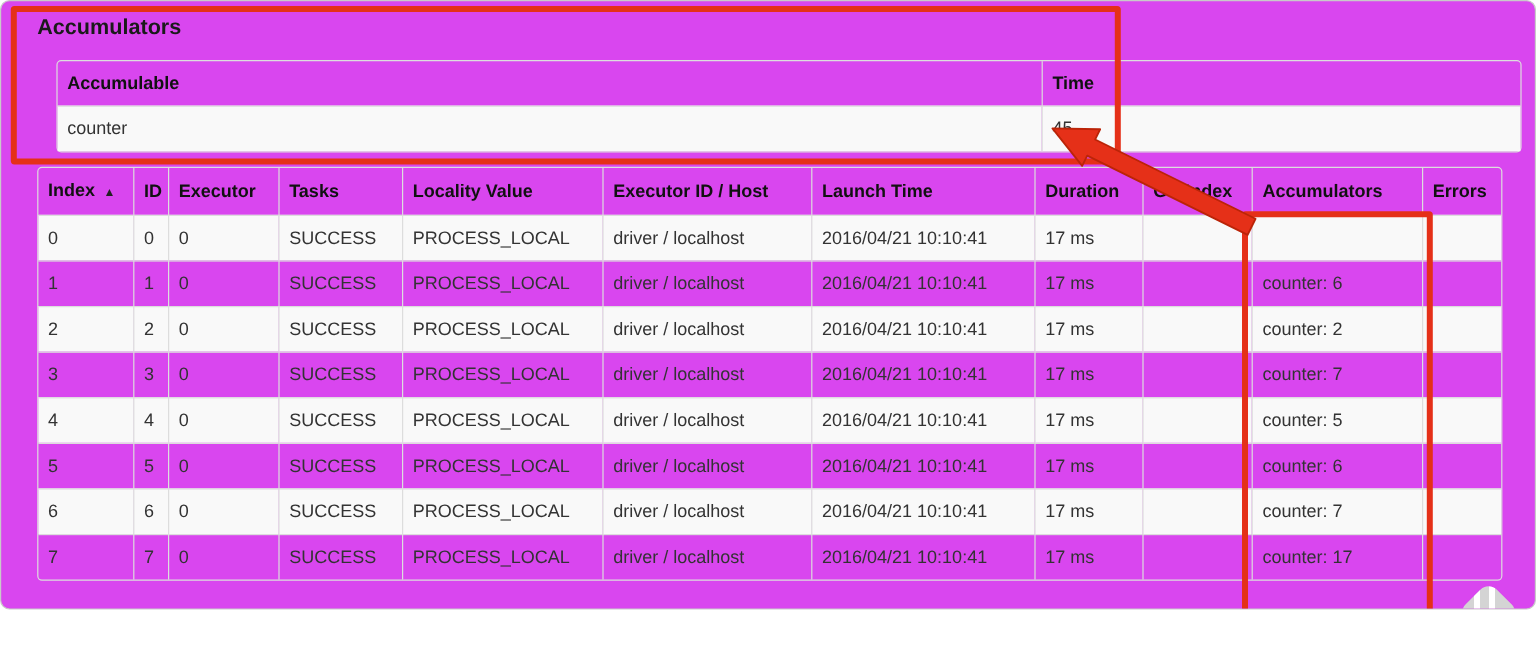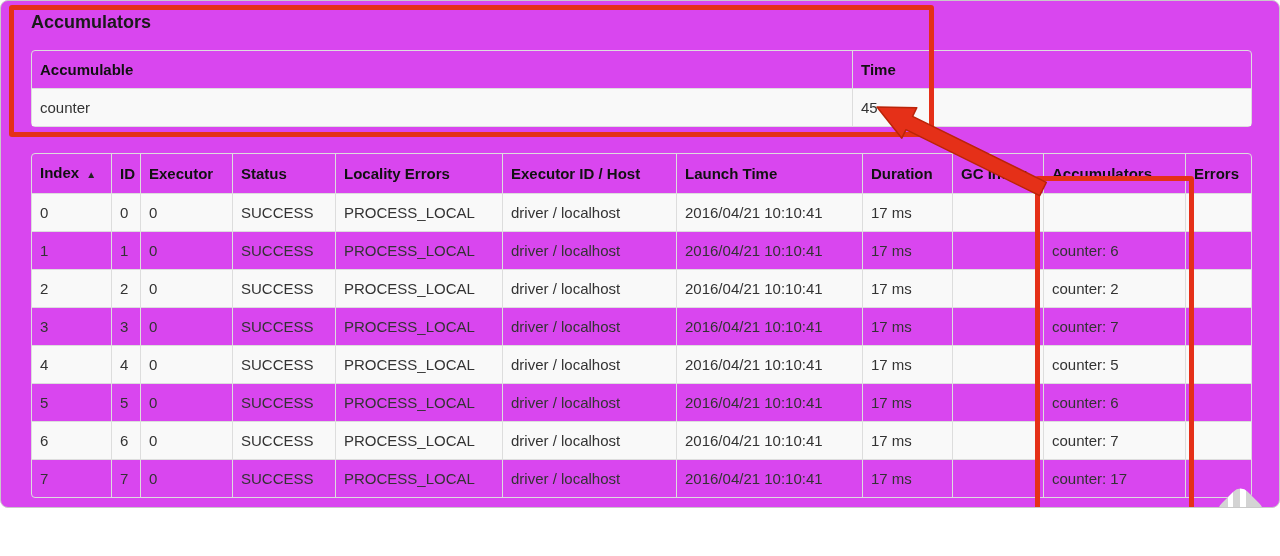--- a/index.html
+++ b/index.html
@@ -27,7 +27,7 @@
   tbody td { border-top:1px solid #ddd; }
   tbody tr:nth-child(odd) { background:#f9f9f9; }
   
-  .acc-table { margin-top:17px; }
+  .acc-table { margin-top:17px;margin-left:16px; }
   .acc-table th:nth-child(1) { width:820px; }
   .acc-table th:nth-child(2) { width:auto; }
   

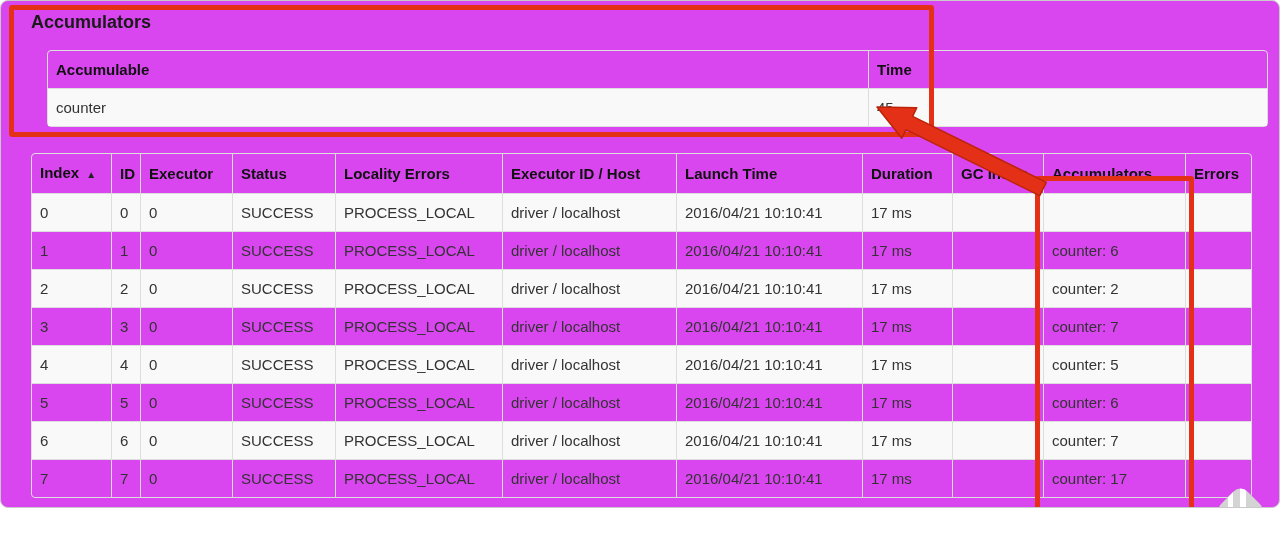--- a/index.html
+++ b/index.html
@@ -32,7 +32,7 @@
   .acc-table th:nth-child(2) { width:auto; }
   
   .tasks-heading { margin-top:29px; }
-  .tasks-table { margin-top:26px; }
+  .tasks-table { margin-top:12px; }
   .tasks-table th:nth-child(1){width:79px}
   .tasks-table th:nth-child(2){width:29px}
   .tasks-table th:nth-child(3){width:92px}

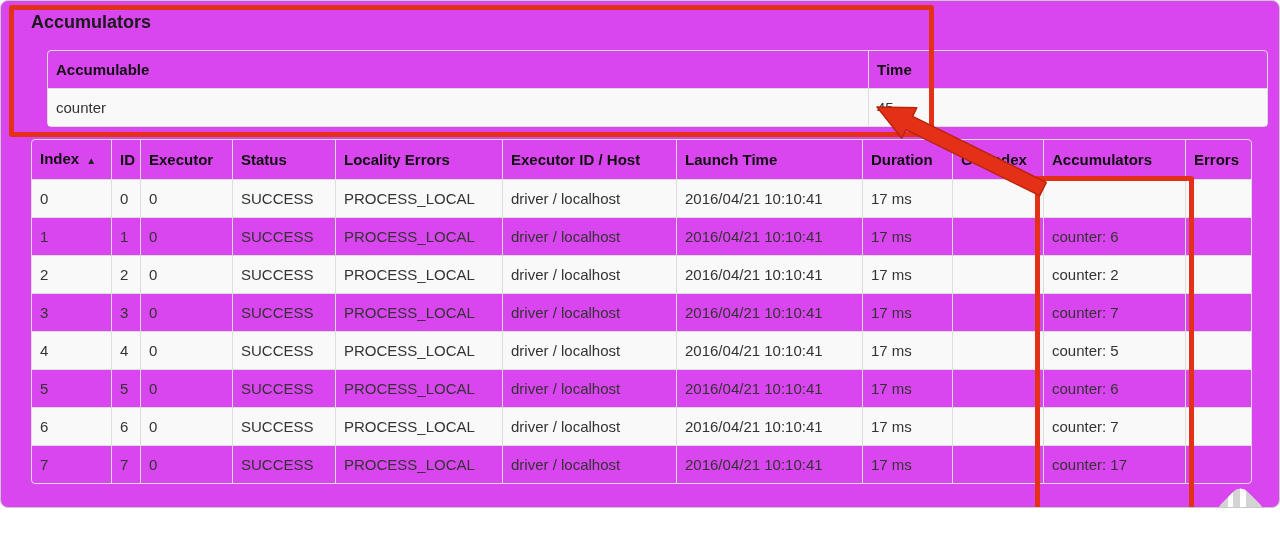--- a/index.html
+++ b/index.html
@@ -91,7 +91,7 @@
             <th><span>Index</span><span class="sort-icon">▲</span></th>
             <th><span>ID</span></th>
             <th><span>Executor</span></th>
-            <th><span>Status</span></th>
+            <th><span>Tasks</span></th>
             <th><span>Locality Errors</span></th>
             <th><span>Executor ID / Host</span></th>
             <th><span>Launch Time</span></th>

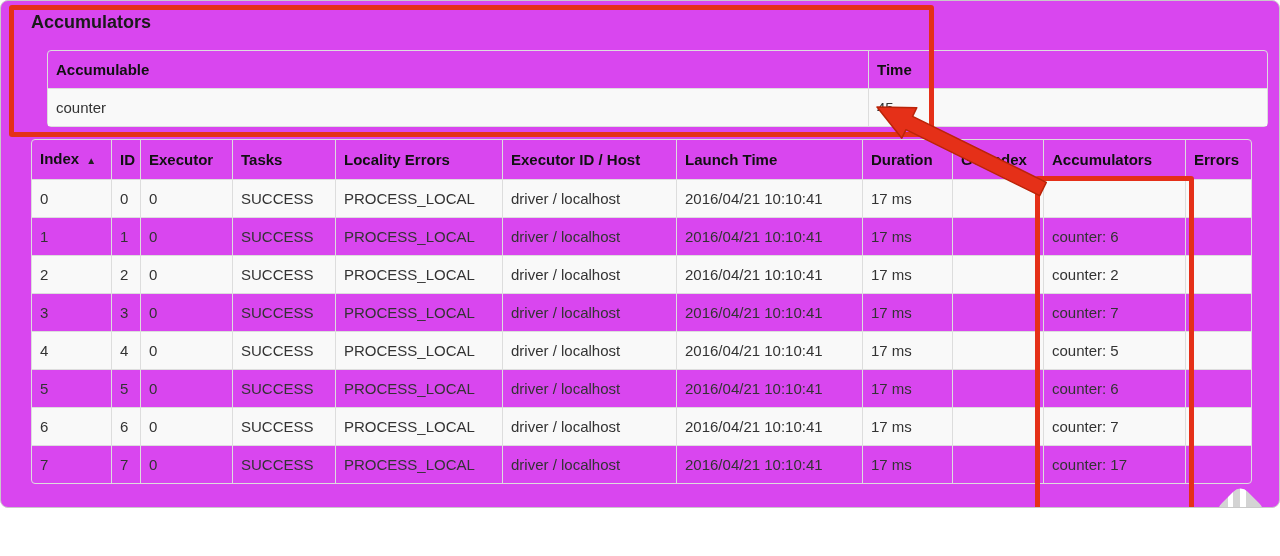--- a/index.html
+++ b/index.html
@@ -92,7 +92,7 @@
             <th><span>ID</span></th>
             <th><span>Executor</span></th>
             <th><span>Tasks</span></th>
-            <th><span>Locality Errors</span></th>
+            <th><span>Locality Value</span></th>
             <th><span>Executor ID / Host</span></th>
             <th><span>Launch Time</span></th>
             <th><span>Duration</span></th>

